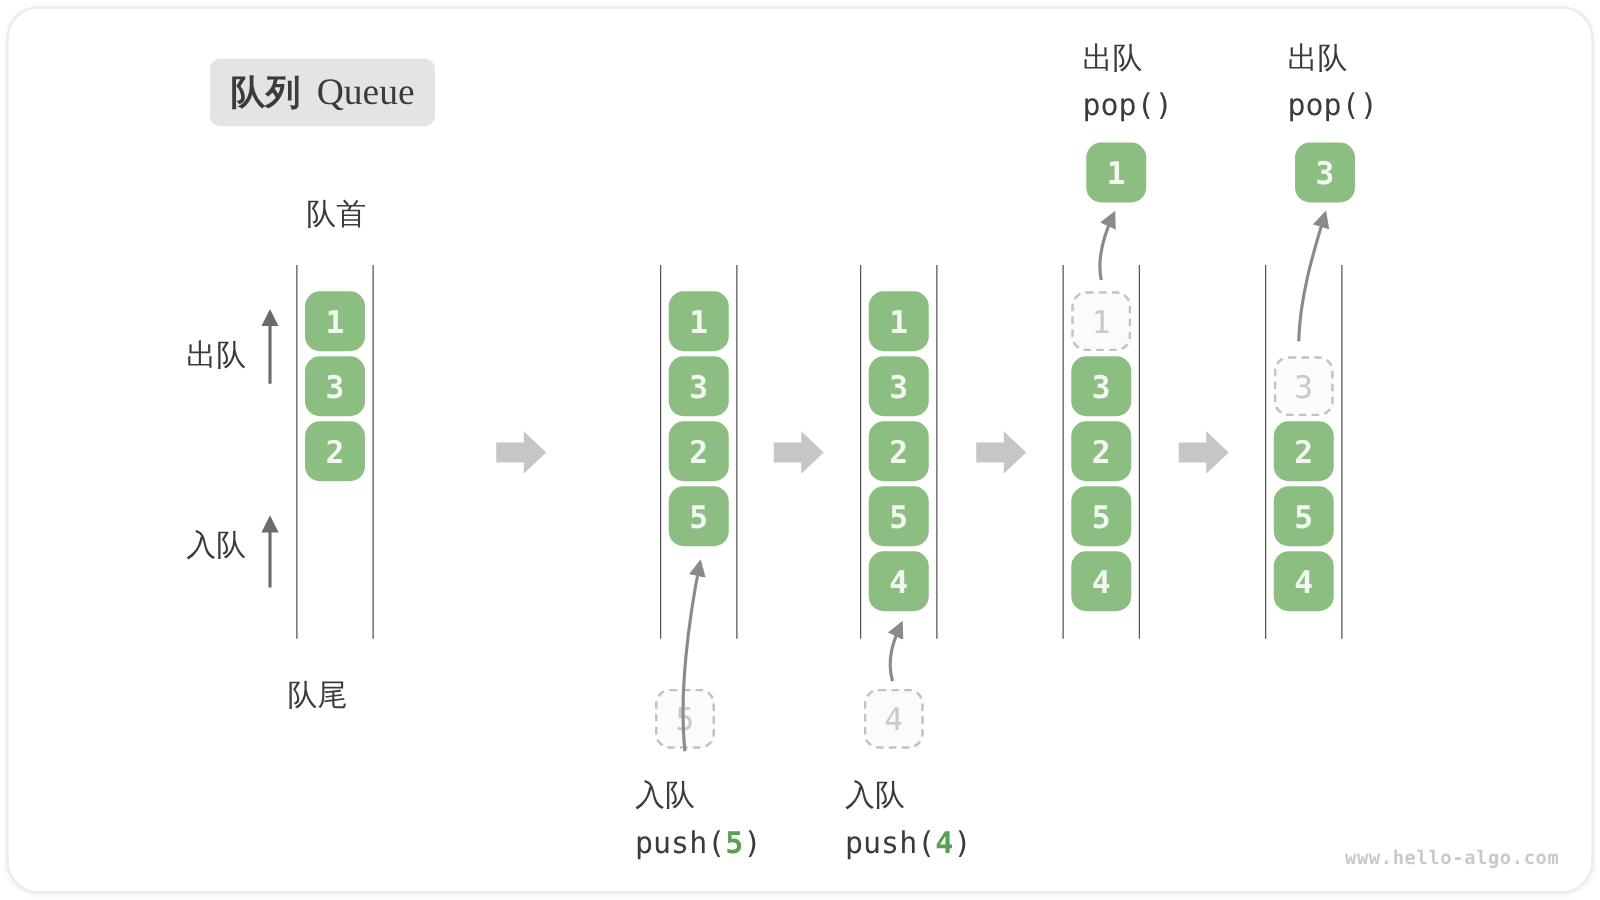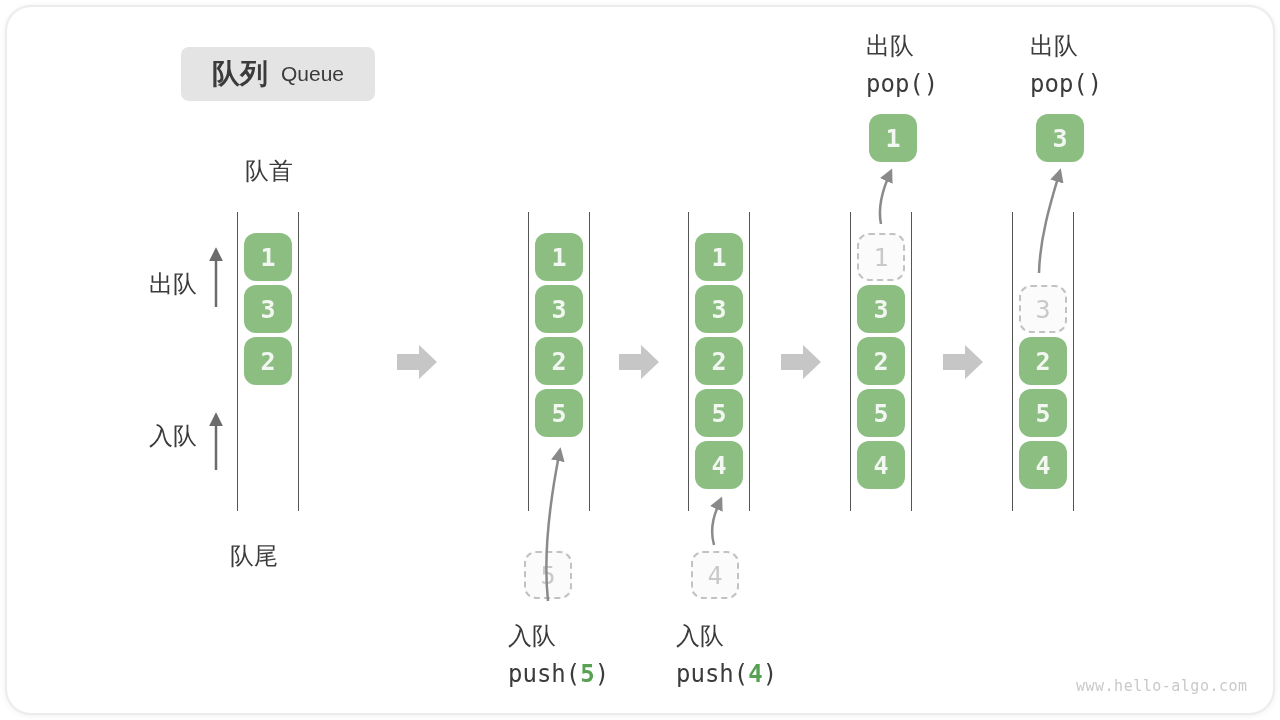--- a/index.html
+++ b/index.html
@@ -16,7 +16,7 @@
 
   
   .badge {
-    left: 181px; top: 47px; width: 194px; height: 54px;
+    left: 168px; top: 47px; width: 180px; height: 54px;
     background: #e4e4e4; border-radius: 8px;
     display: flex; align-items: center; justify-content: center; gap: 13px;
   }

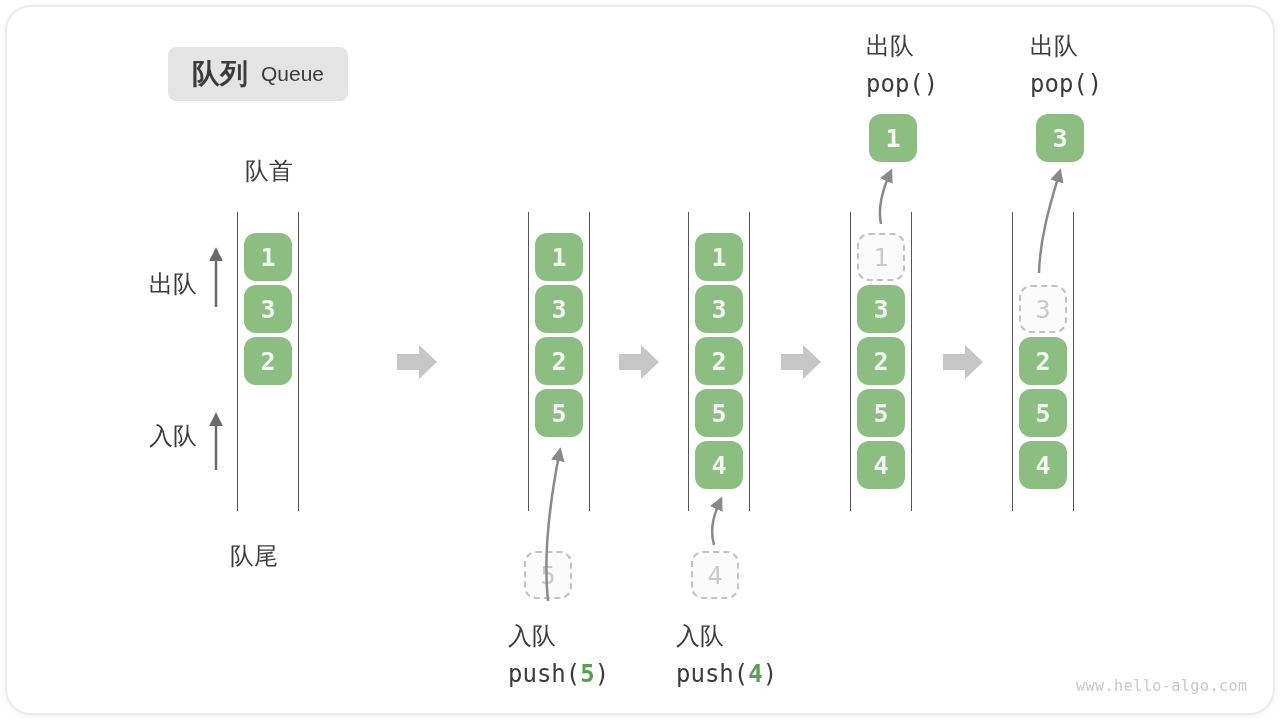--- a/index.html
+++ b/index.html
@@ -21,7 +21,7 @@
     display: flex; align-items: center; justify-content: center; gap: 13px;
   }
   .badge .zh { font-size: 28px; font-weight: 700; color: #3b3b3b; }
-  .badge .en { font-family: Liberation Sans, sans-serif; font-size: 21px; color: #3b3b3b; }
+  .badge .en { font-family: Liberation Serif, serif; font-size: 30px; color: #3b3b3b; }
 
   .lbl-bold { font-size: 24px; font-weight: 400; color: #3b3b3b; white-space: nowrap; }
 

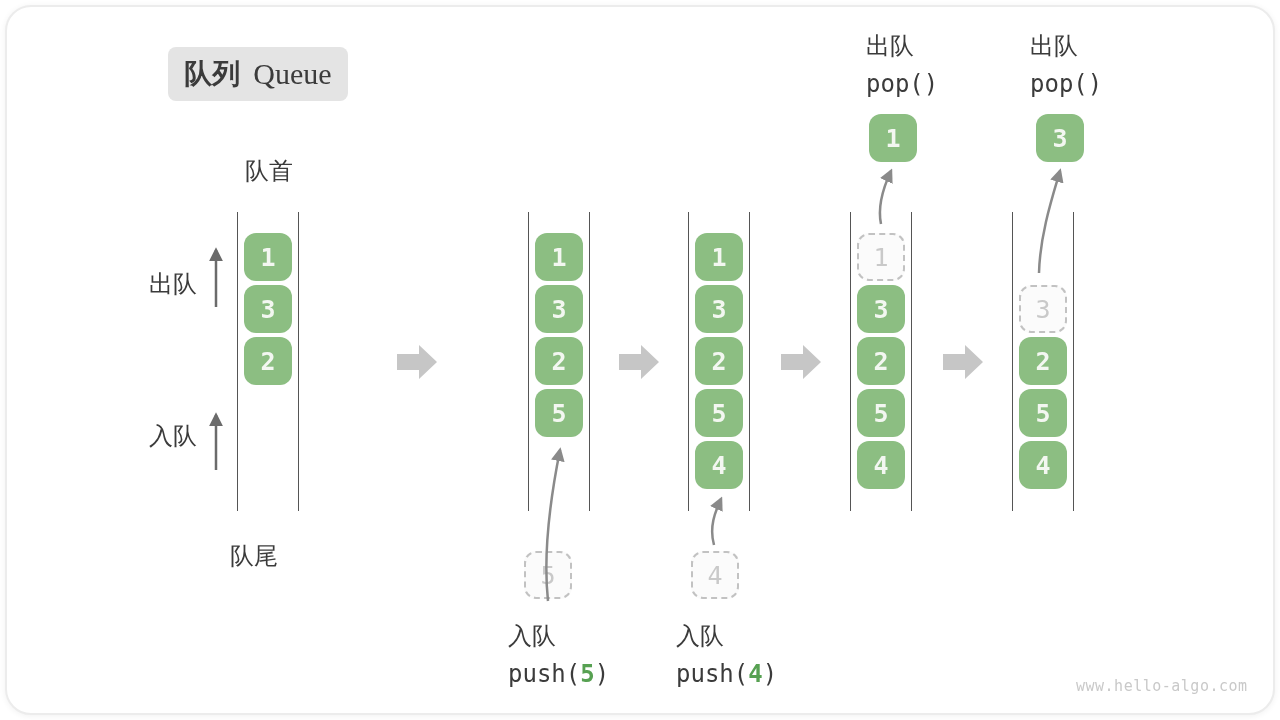--- a/index.html
+++ b/index.html
@@ -61,7 +61,7 @@
 
   .watermark {
     left: 1076px; top: 677px; font-family: "DejaVu Sans Mono", monospace;
-    font-size: 15px; color: #c9c9c9; letter-spacing: 0.5px;
+    font-size: 15px; color: #c9c9c9; letter-spacing: 0.5px; font-weight: bold;
   }
 
   svg.overlay { position: absolute; left: 0; top: 0; width: 1280px; height: 720px; pointer-events: none; }

